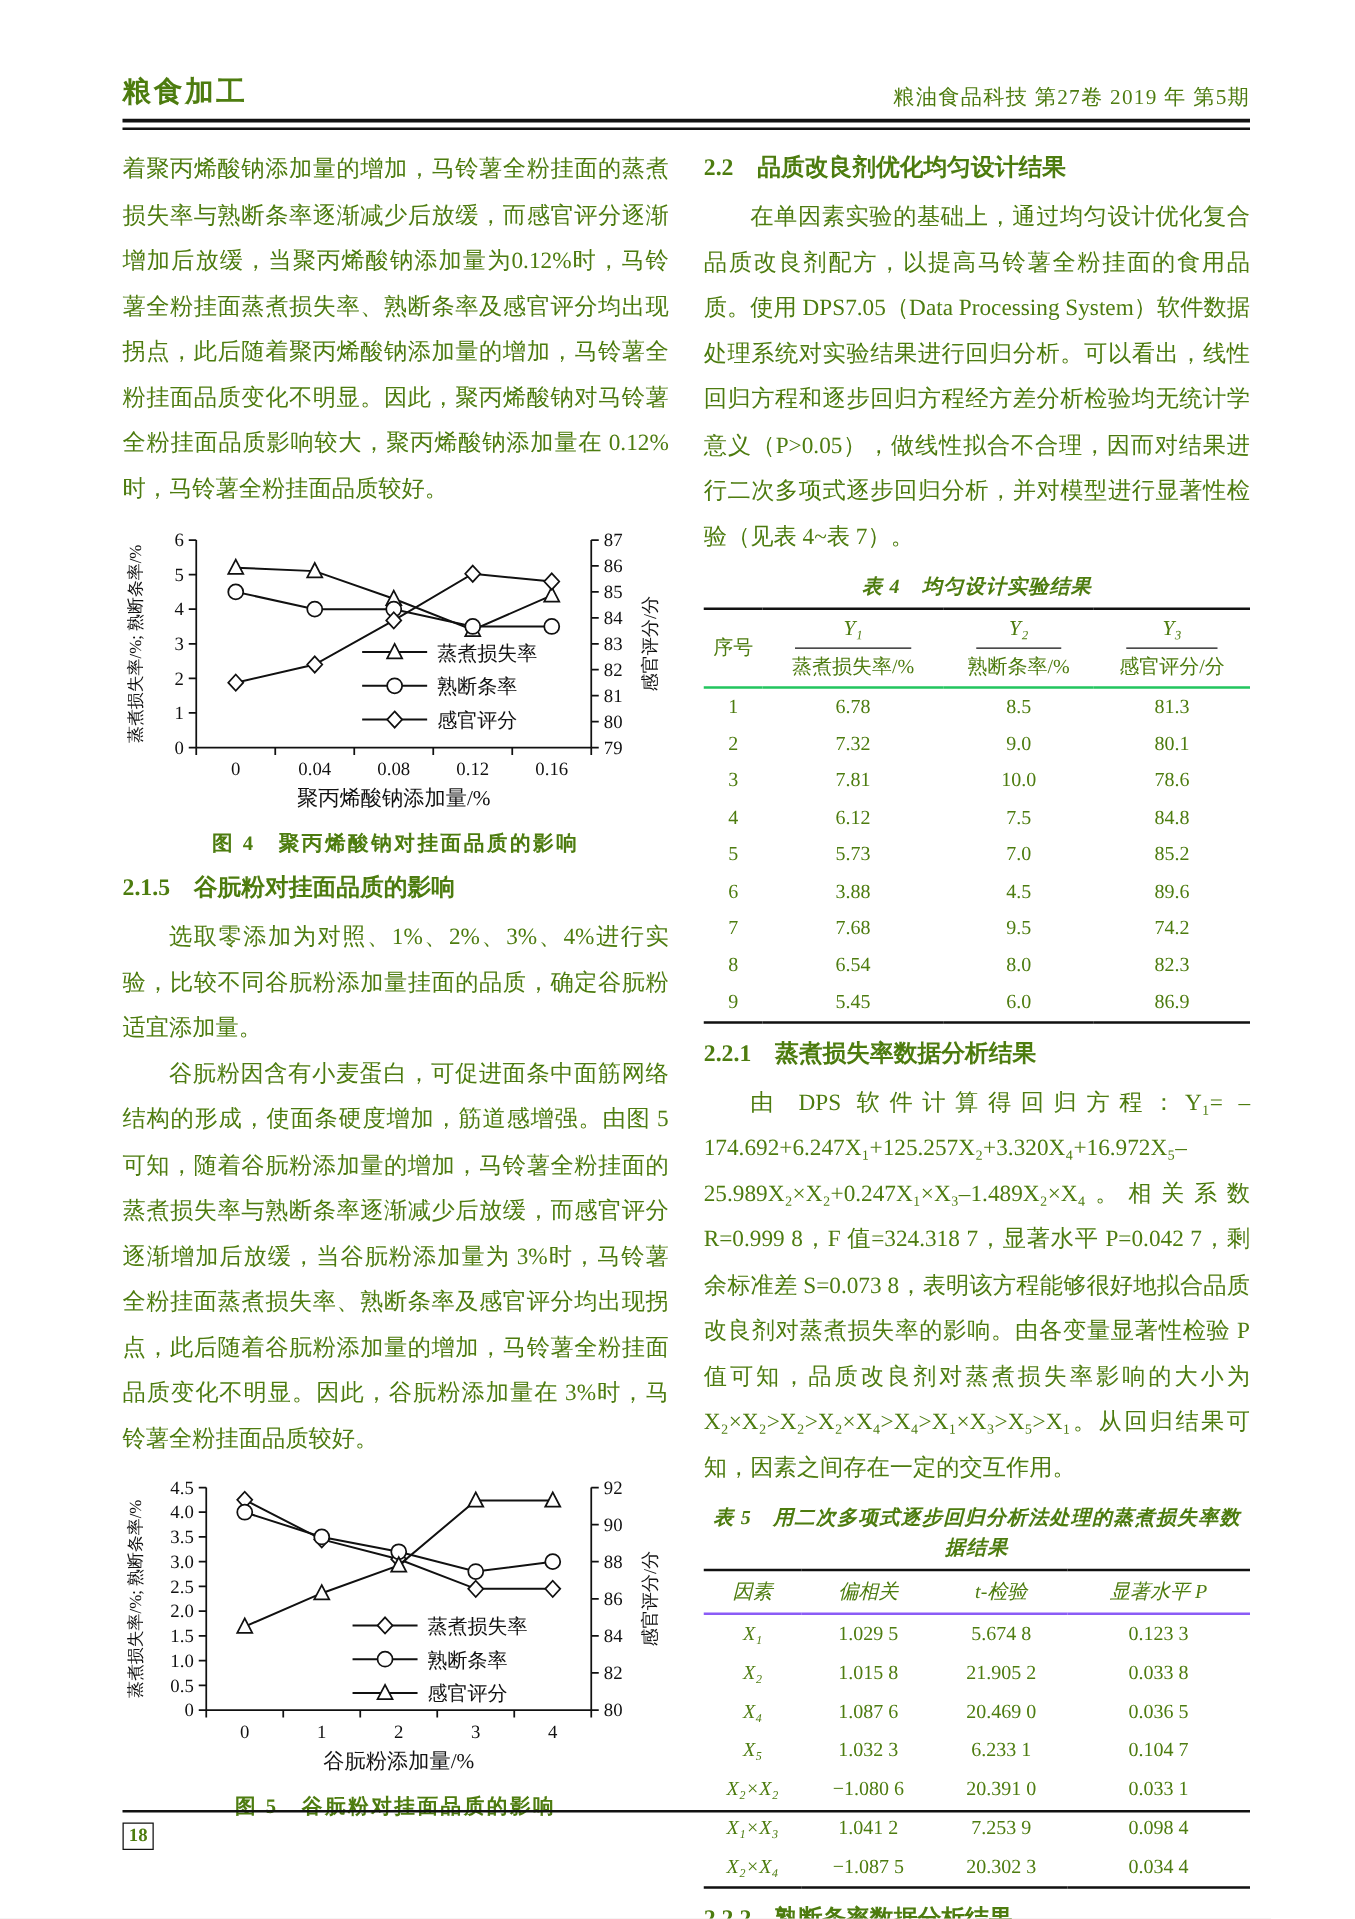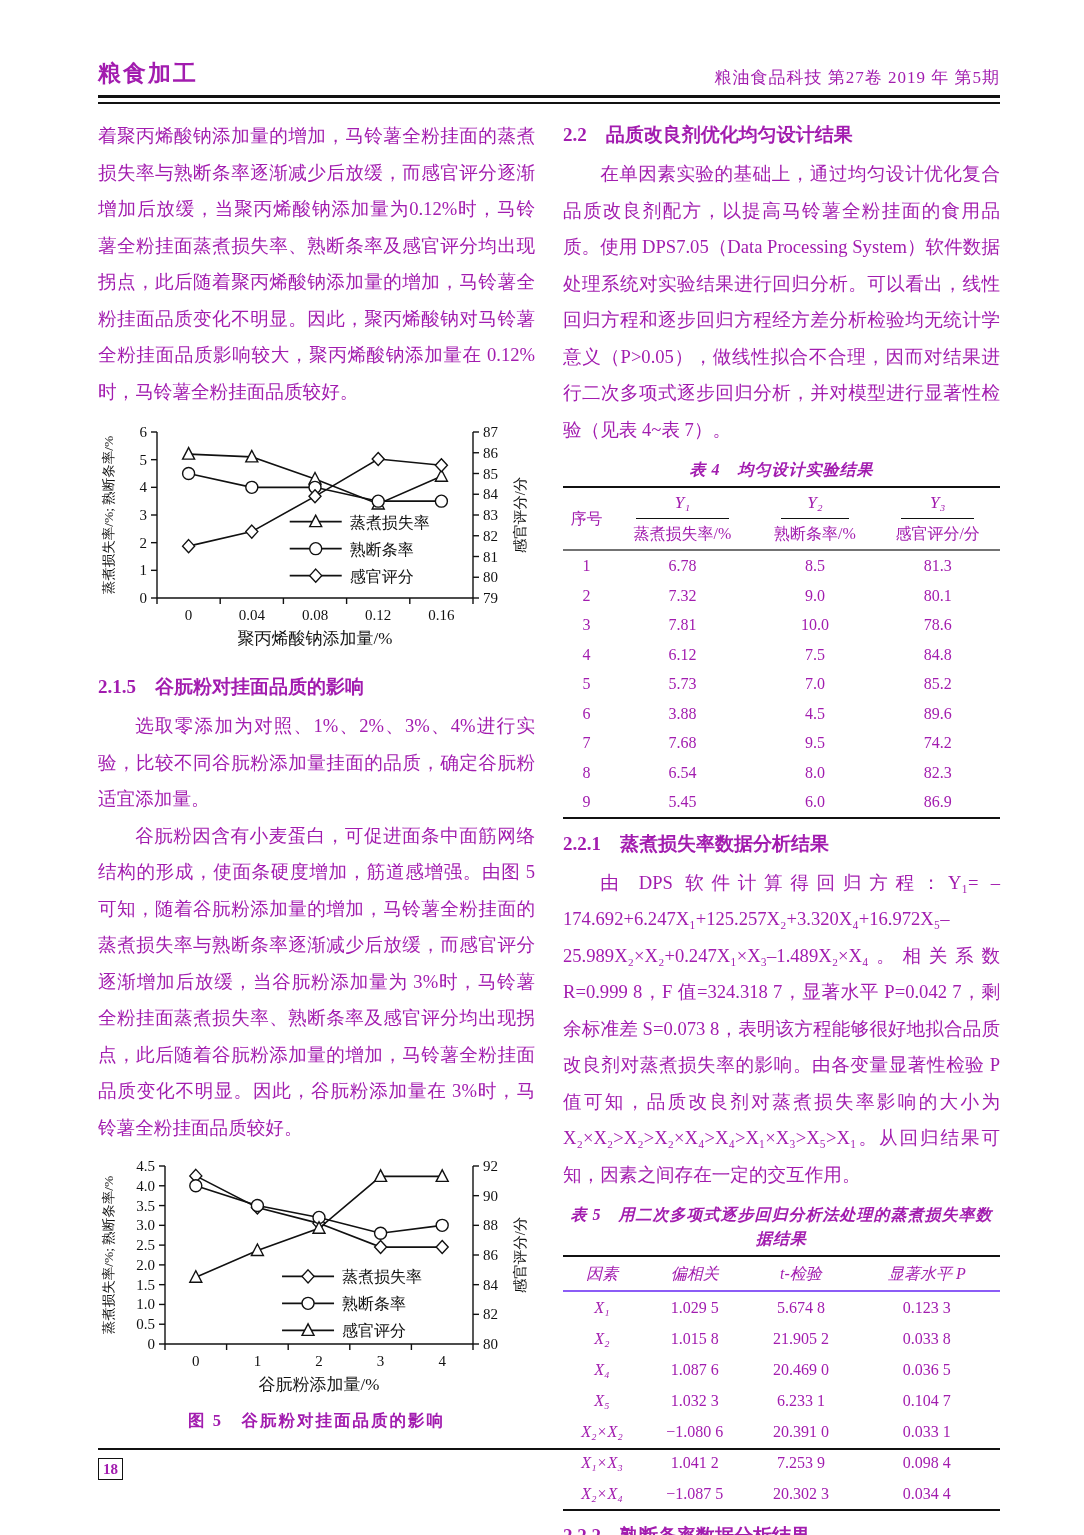--- a/index.html
+++ b/index.html
@@ -8,7 +8,7 @@
     width:1084px;height:1535px;
     background:#ffffff;
     font-family:"Liberation Serif","DejaVu Serif",serif;
-    color:#a21caf;
+    color:#4d7c0f;
     overflow:hidden;
     box-sizing:border-box;
     padding:58px 84px 0 98px;

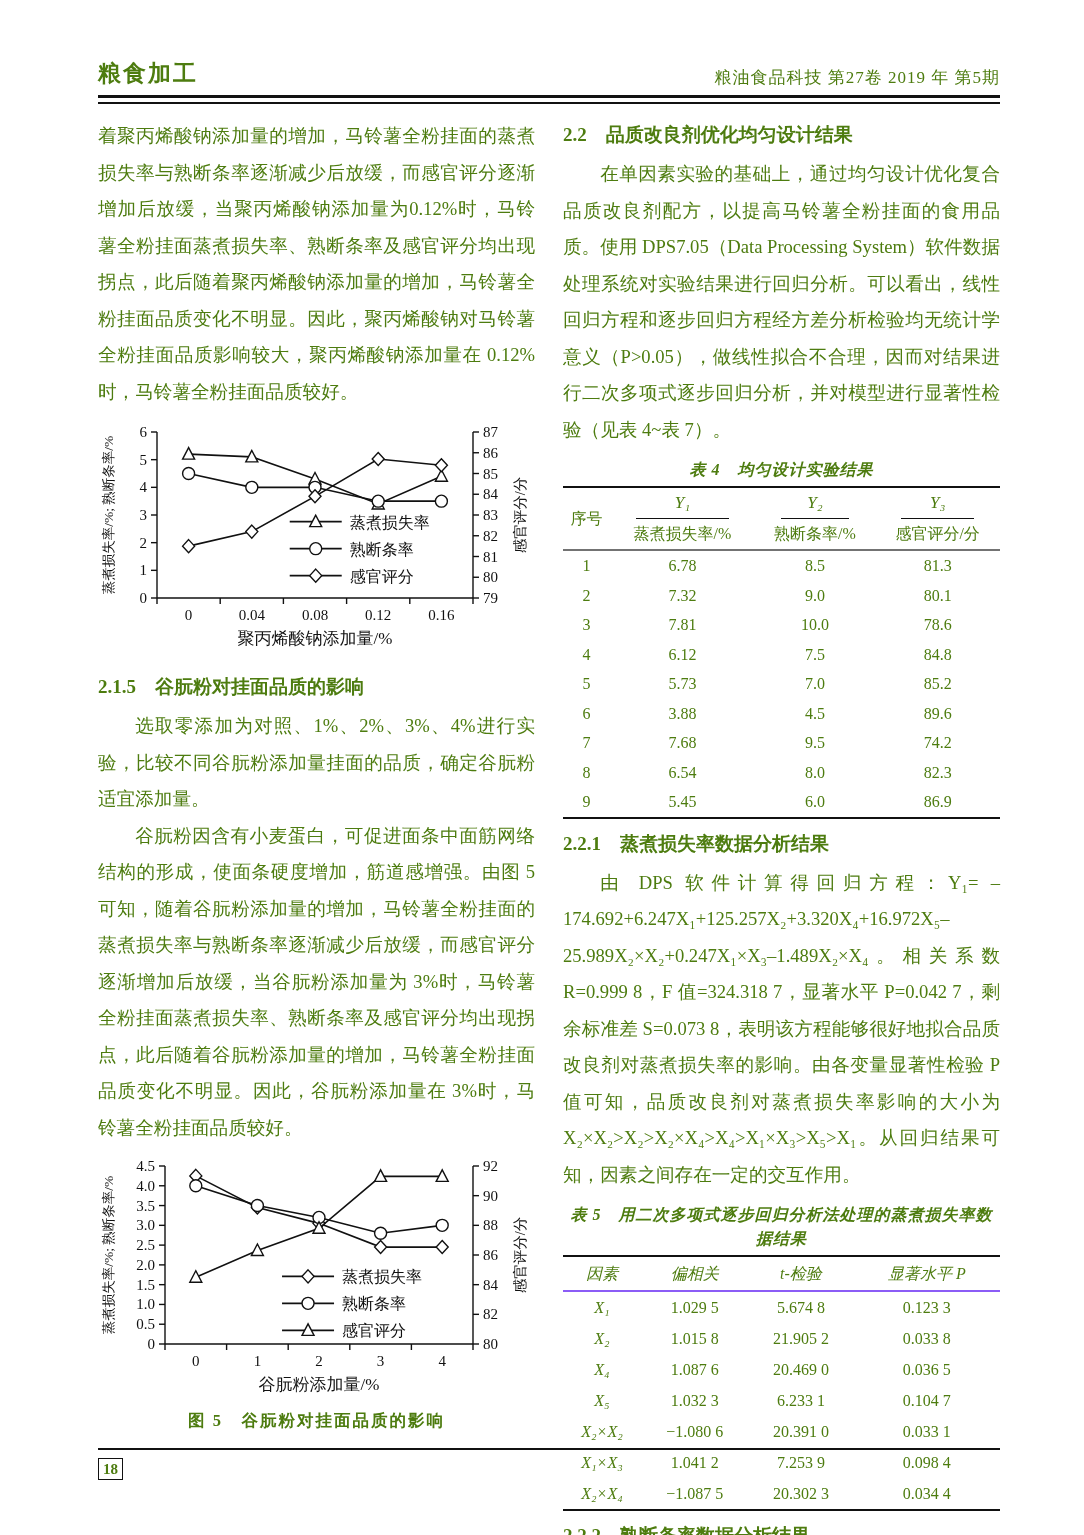--- a/index.html
+++ b/index.html
@@ -31,7 +31,7 @@
   table{width:100%;border-collapse:collapse;font-size:16px;}
   table th,table td{font-weight:normal;text-align:center;padding:0;}
   #table4{border-top:2.5px solid #111;border-bottom:2.5px solid #111;}
-  #table4 thead{border-bottom:2px solid #737373;}
+  #table4 thead{border-bottom:2px solid #22c55e;}
   #table4 thead th{line-height:30px;}
   #table4 tbody td{line-height:29.5px;}
   #table4 .group-y{font-style:italic;font-size:17px;}

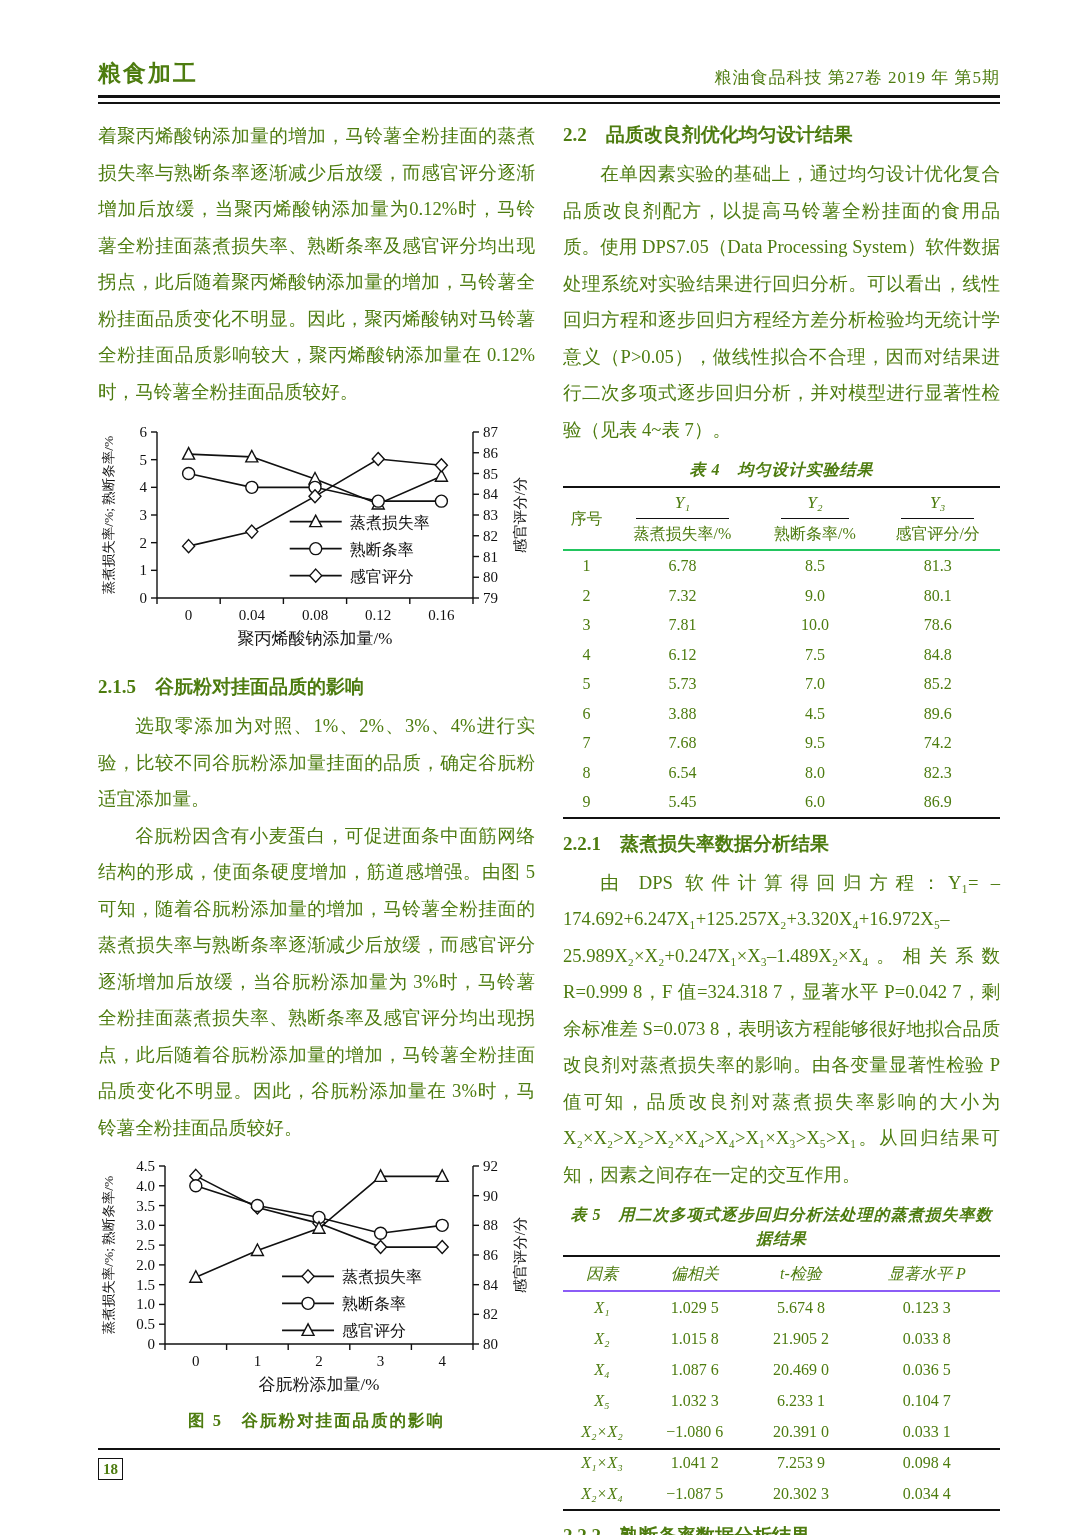--- a/index.html
+++ b/index.html
@@ -140,6 +140,7 @@
             <text x="14" y="95" text-anchor="middle" font-size="13.5" fill="#111" font-family="&quot;Liberation Serif&quot;,&quot;DejaVu Serif&quot;,serif" transform="rotate(-90 14 95)">蒸煮损失率/%; 熟断条率/%</text>
             <text x="426" y="95" text-anchor="middle" font-size="14.5" fill="#111" font-family="&quot;Liberation Serif&quot;,&quot;DejaVu Serif&quot;,serif" transform="rotate(-90 426 95)">感官评分/分</text>
           </svg>
+        <div class="fig-caption">图 4　聚丙烯酸钠对挂面品质的影响</div>
       </div>
 
       <h3 class="sec">2.1.5　谷朊粉对挂面品质的影响</h3>

